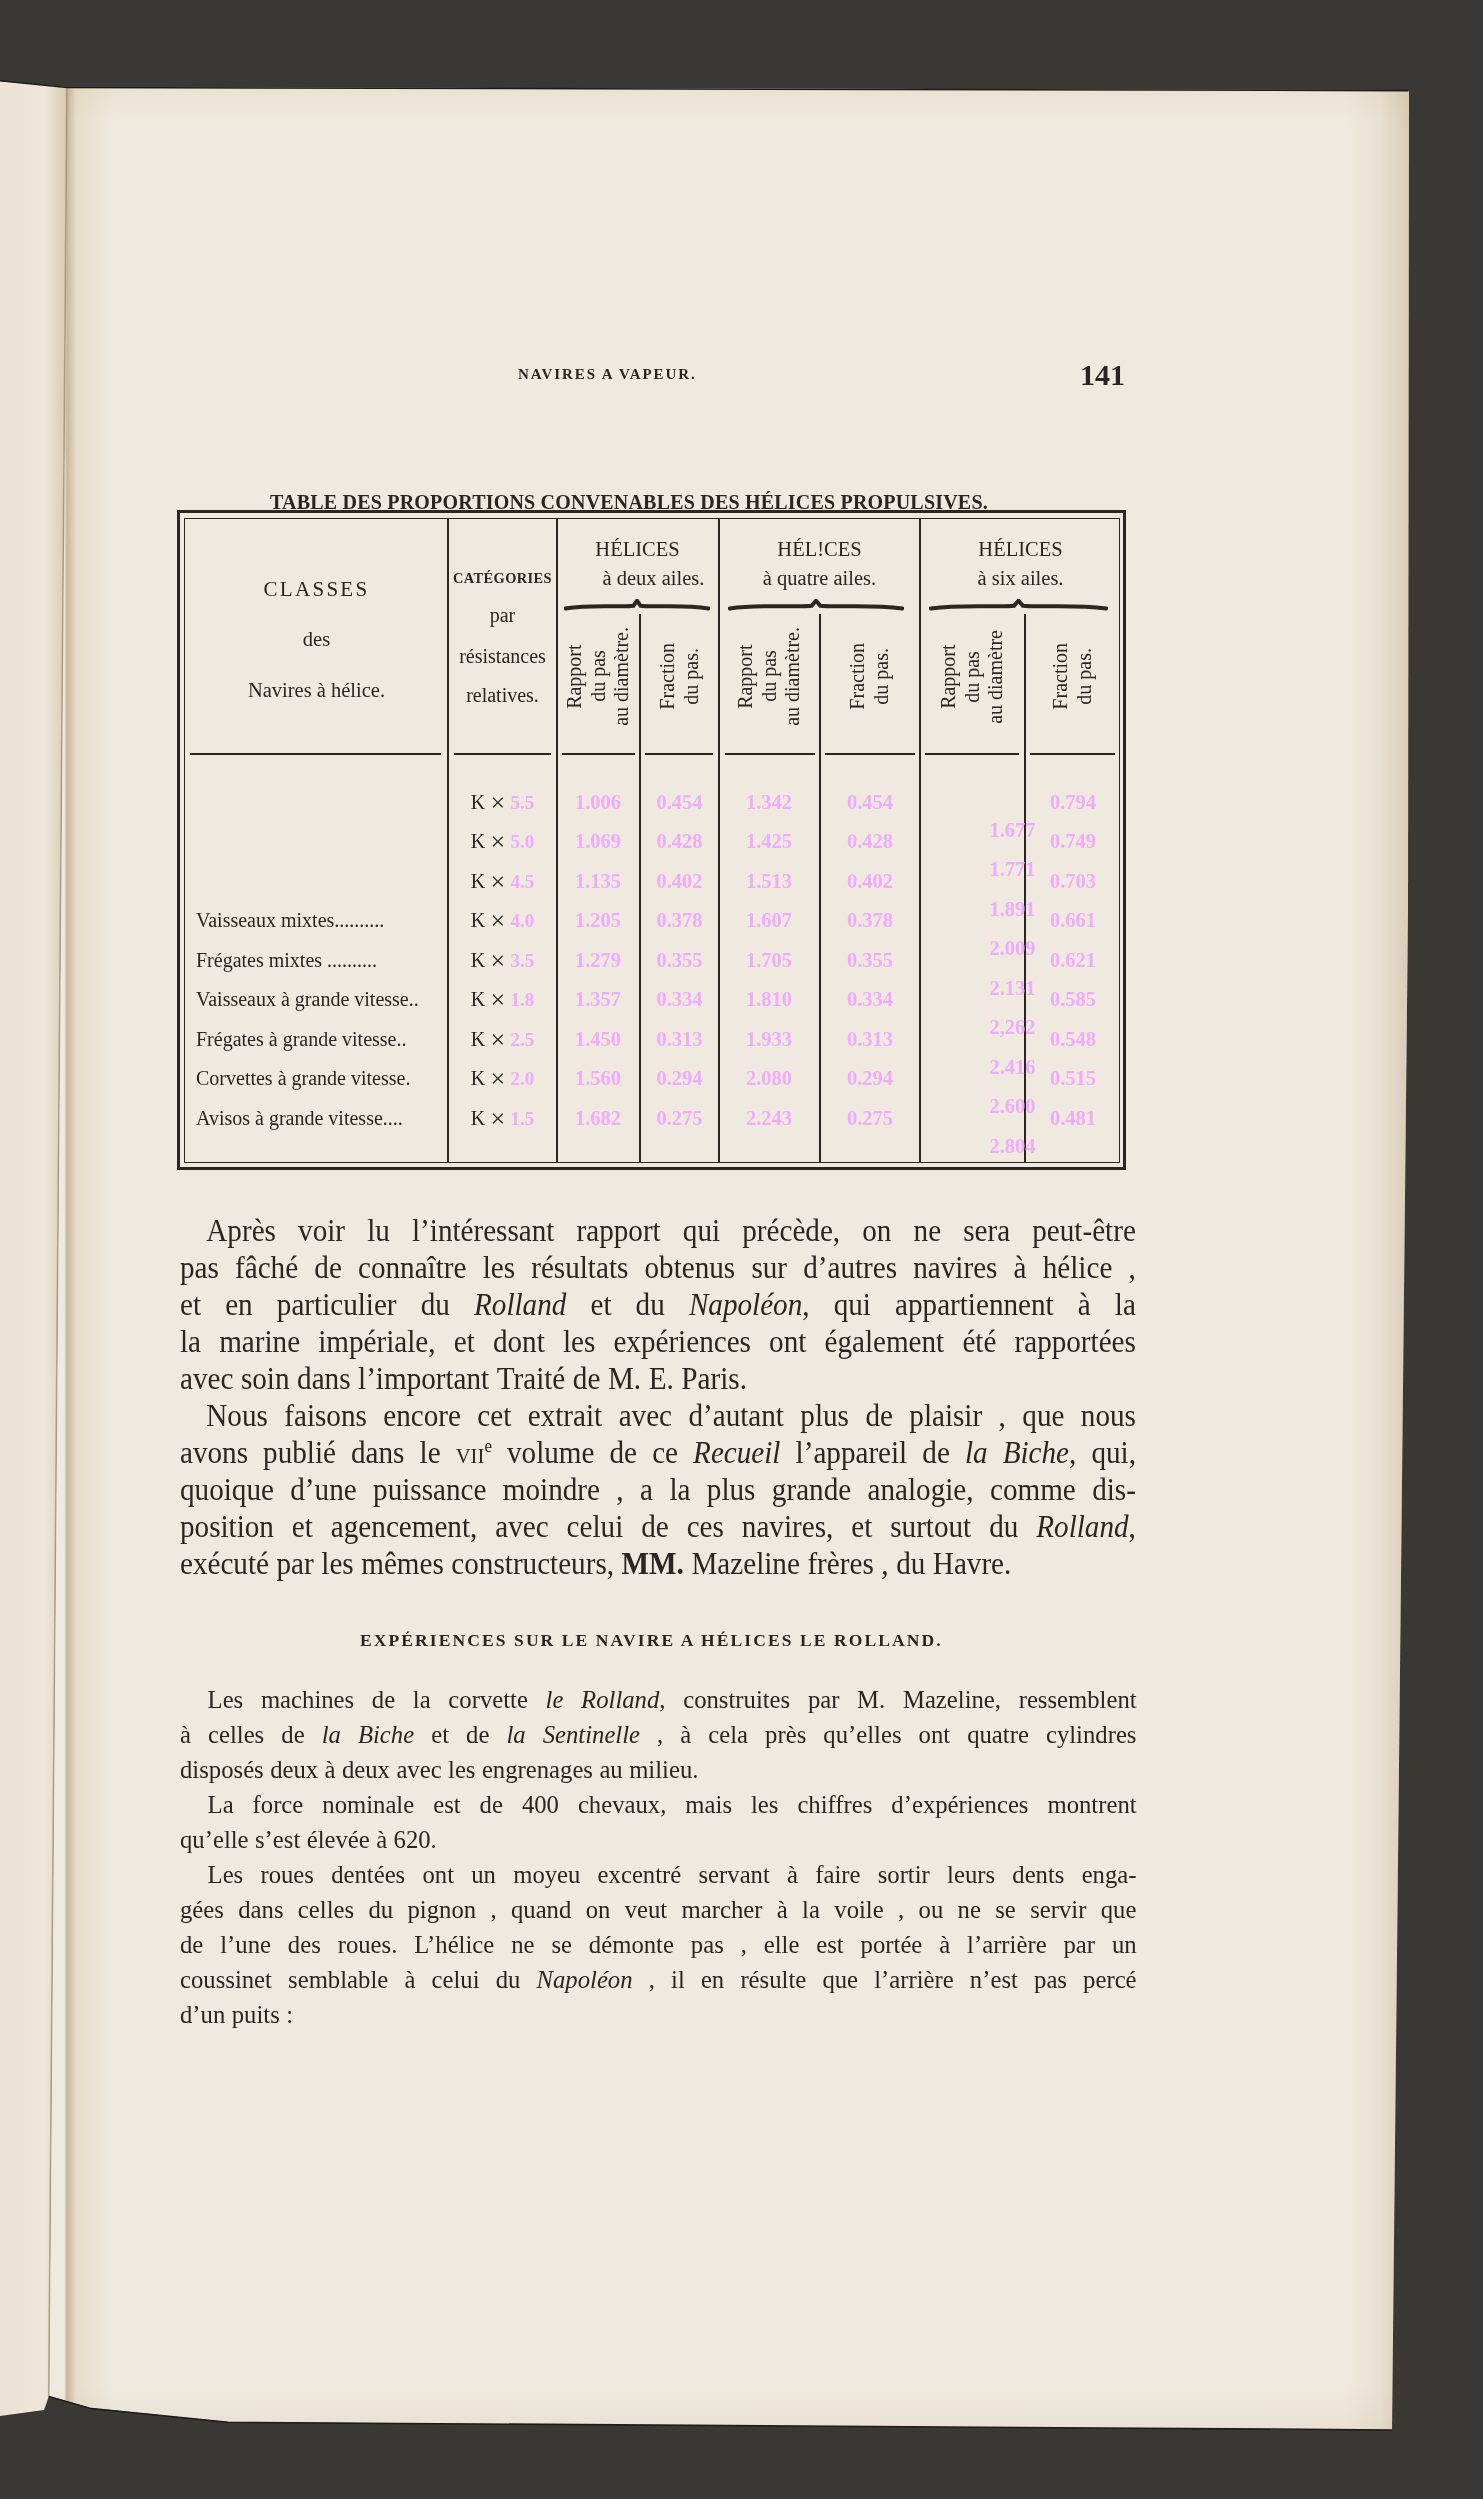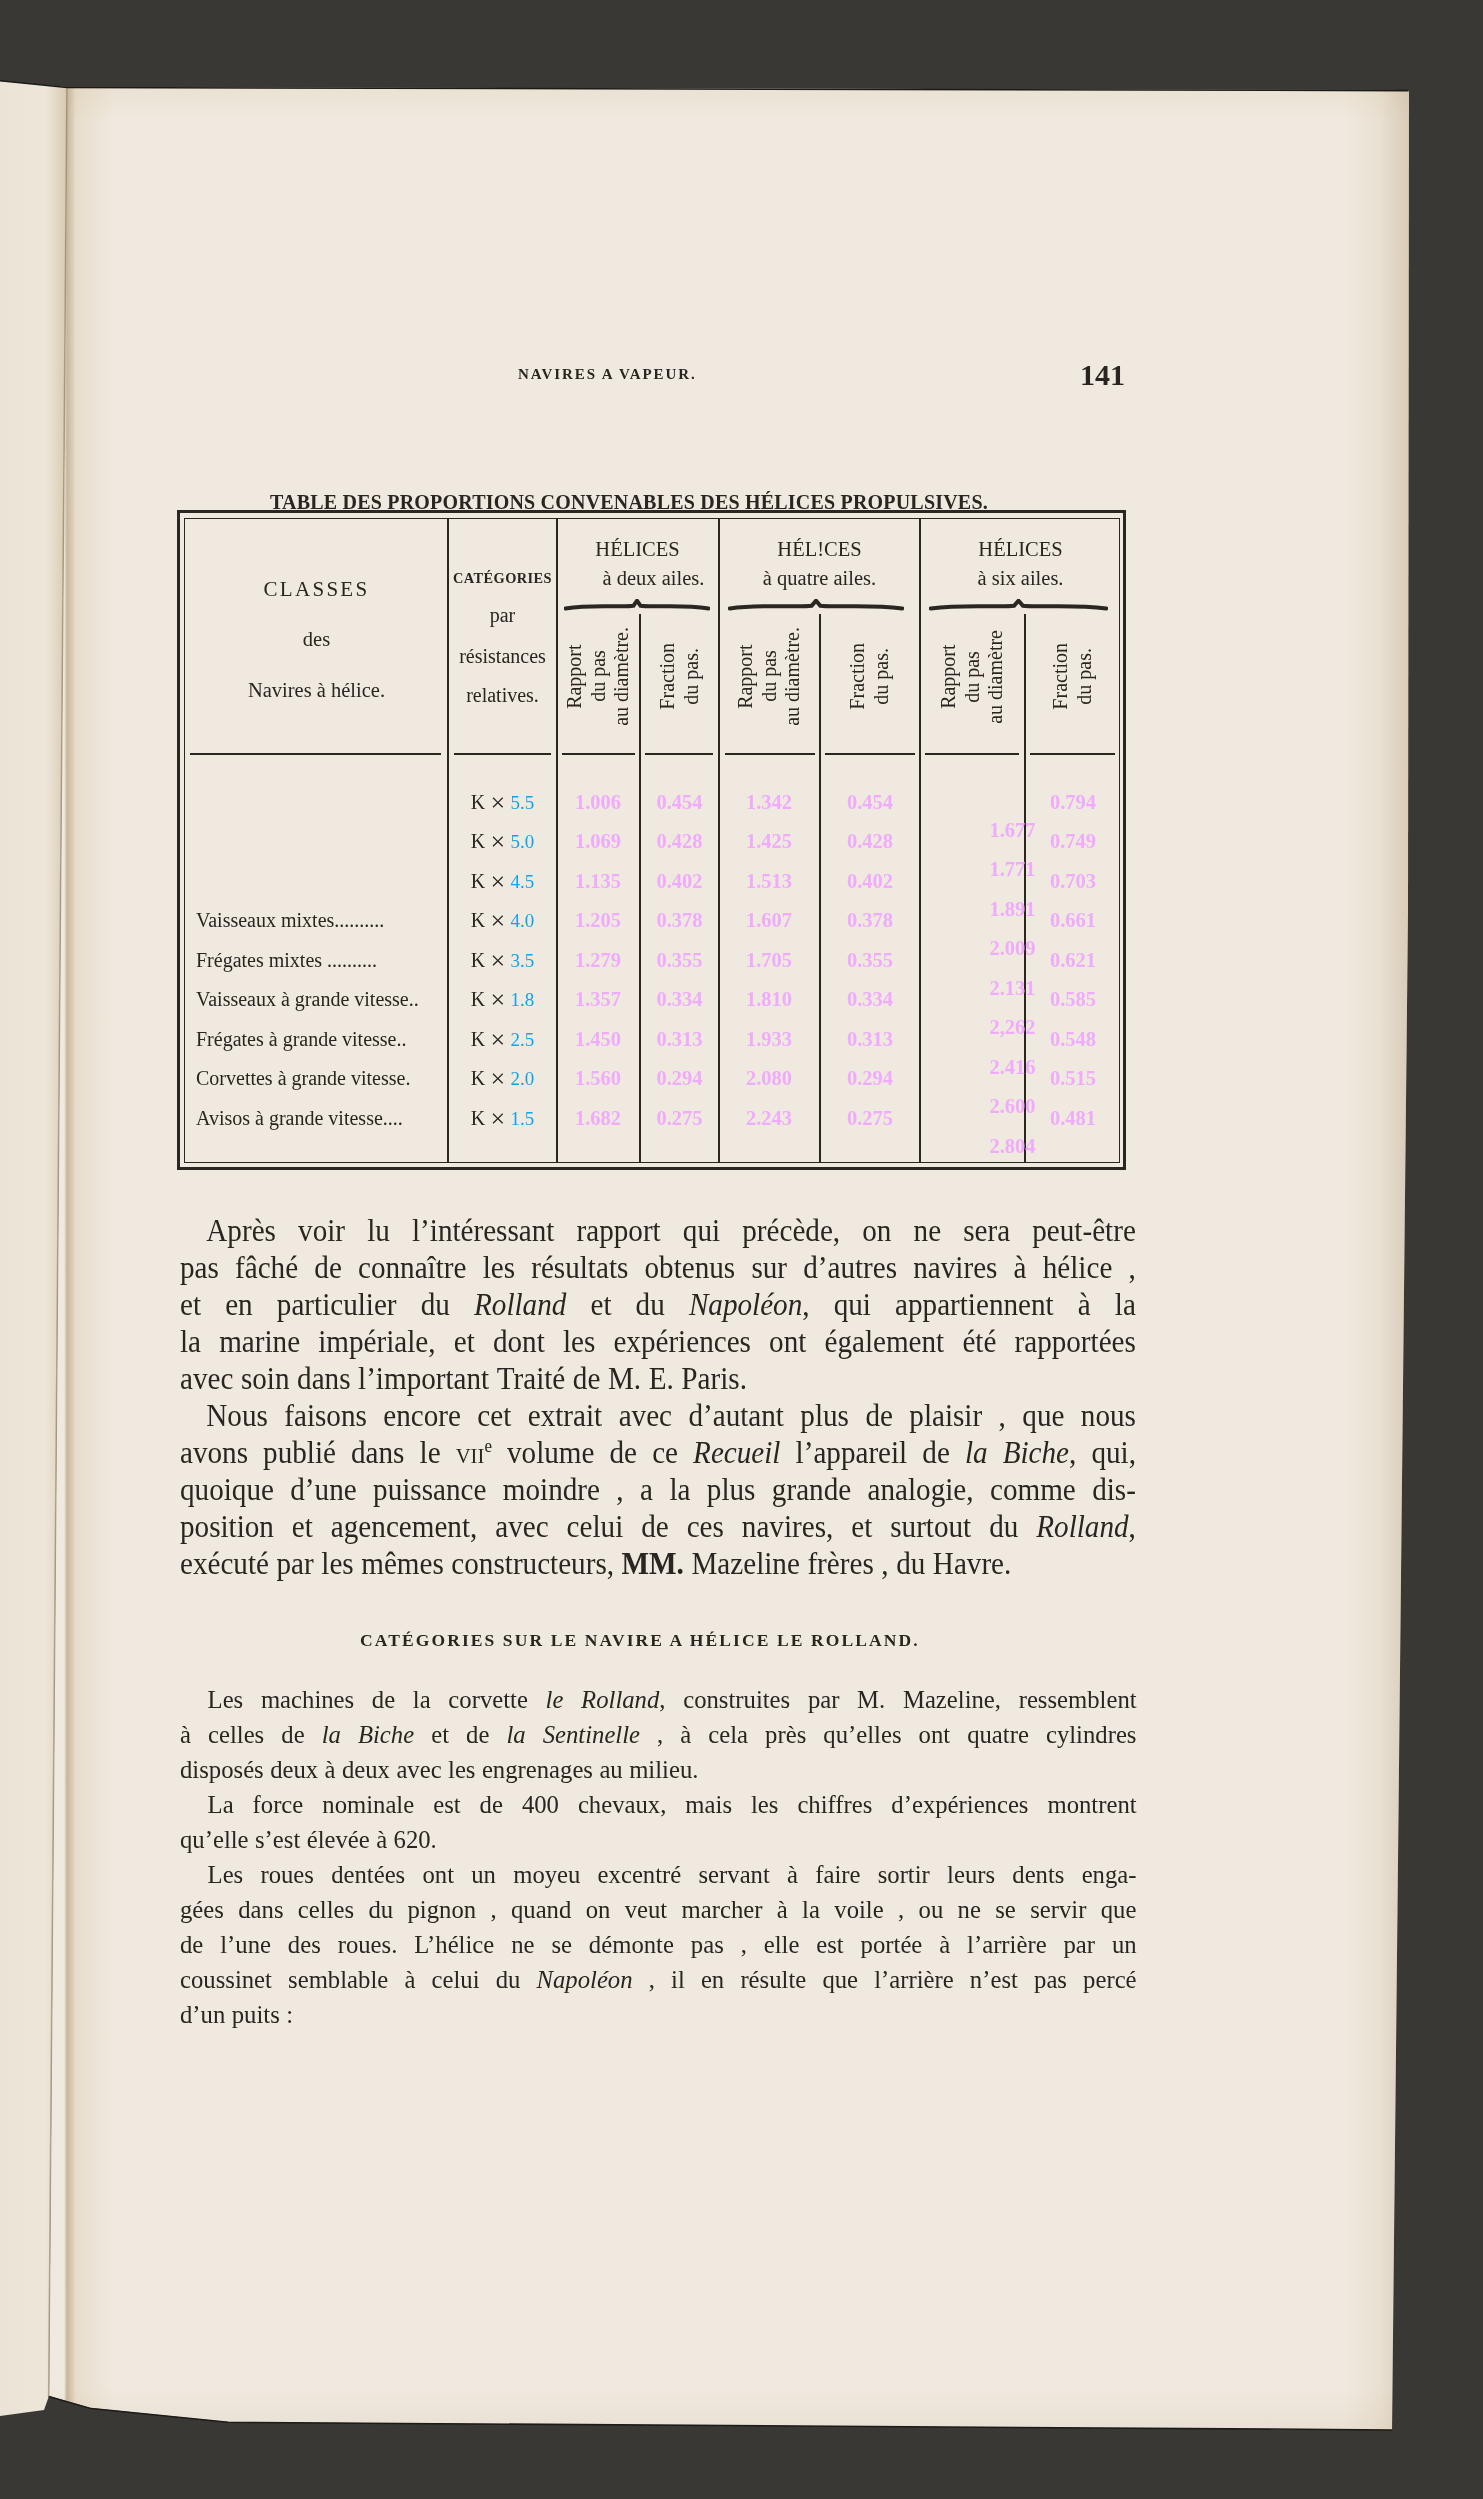--- a/index.html
+++ b/index.html
@@ -56,7 +56,7 @@
   .c1 { left: 196px; width: 252px; font-size: 20px; text-align: left; }
   .c2 { left: 448px; width: 109px; font-size: 20px; text-align: center; }
   .c2 .times { font-size: 26px; line-height: 0; margin: 0 5.3px; vertical-align: -2.3px; font-weight: normal; }
-  .c2 .fac { font-weight: normal; font-size: 19px; color: #0ea5e9; }
+  .c2 .fac { font-weight: bold; font-size: 19px; color: #f0abfc; }
   .num { font-size: 20.5px; font-weight: bold; text-align: center; color: #f0abfc; }
   .c3 { left: 556px; width: 84px; }
   .c4 { left: 640px; width: 79px; }

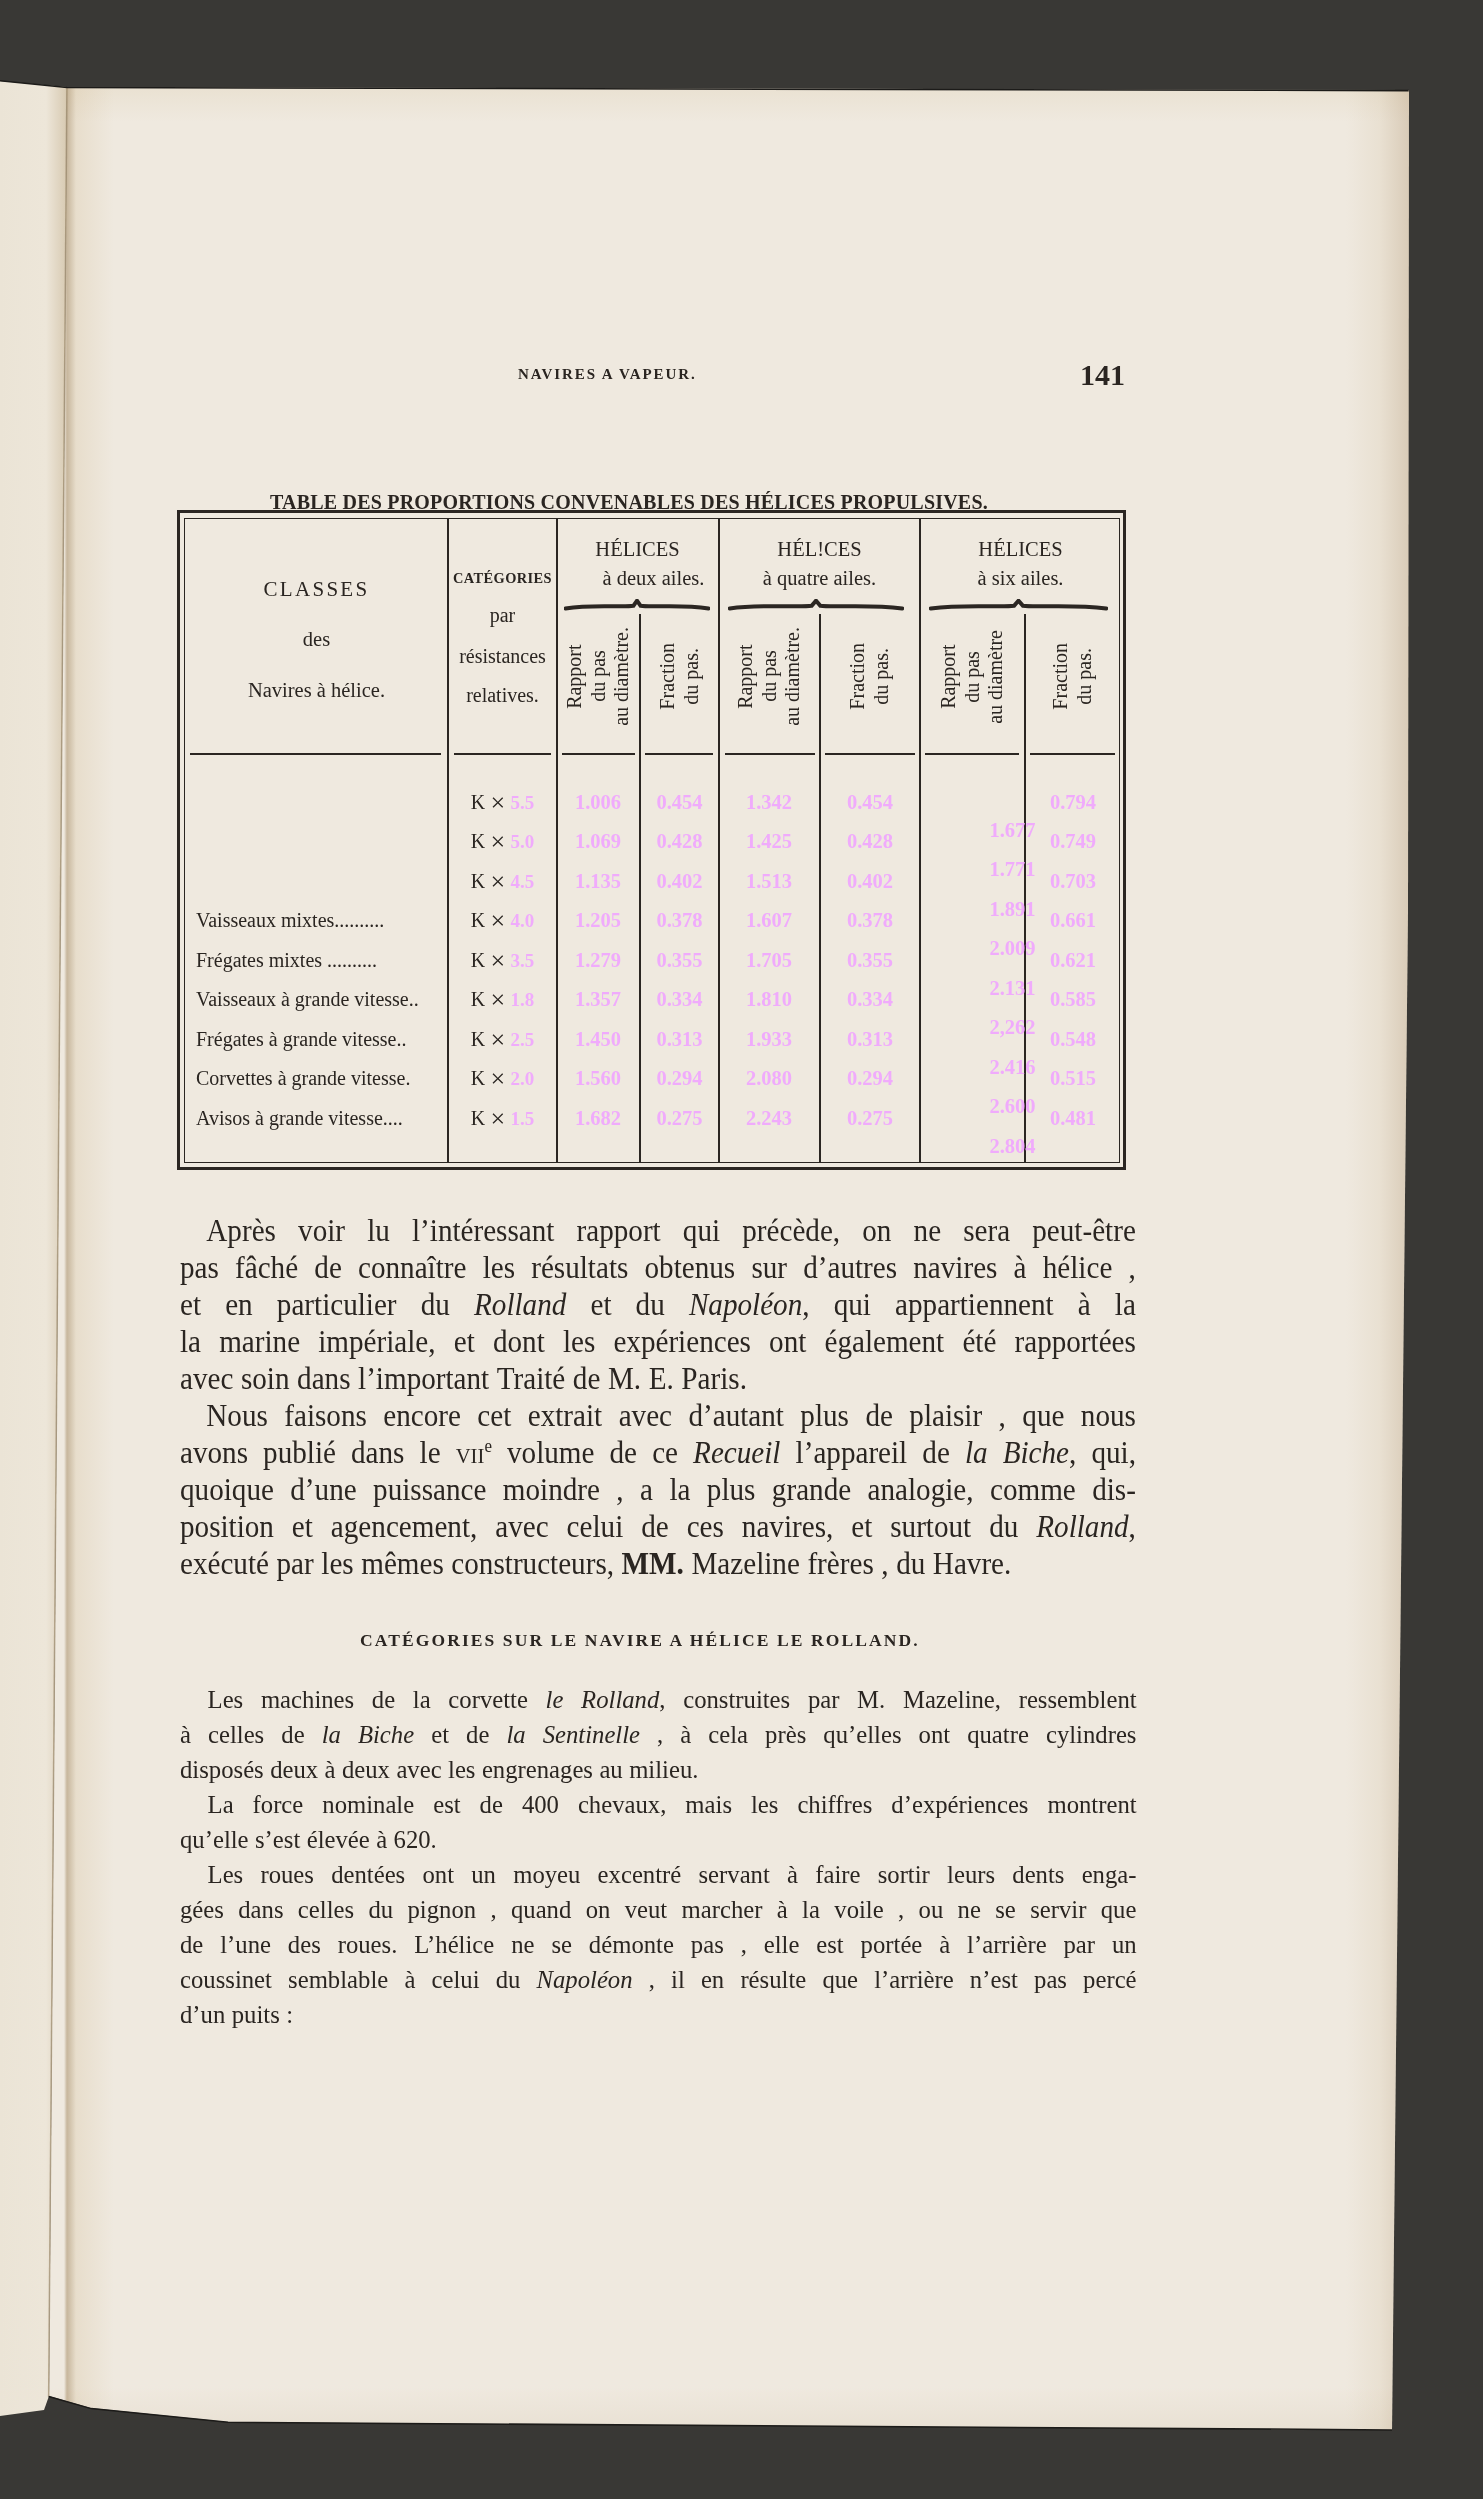--- a/index.html
+++ b/index.html
@@ -421,7 +421,7 @@
     </div>
   </div>
 
-<div class="sechead">CATÉGORIES SUR LE NAVIRE A HÉLICE LE ROLLAND.</div>
+<div class="sechead">EXPÉRIENCES SUR LE NAVIRE A HÉLICES LE ROLLAND.</div>
 <div class="block small">
     <div>
       <div class="ln first">

